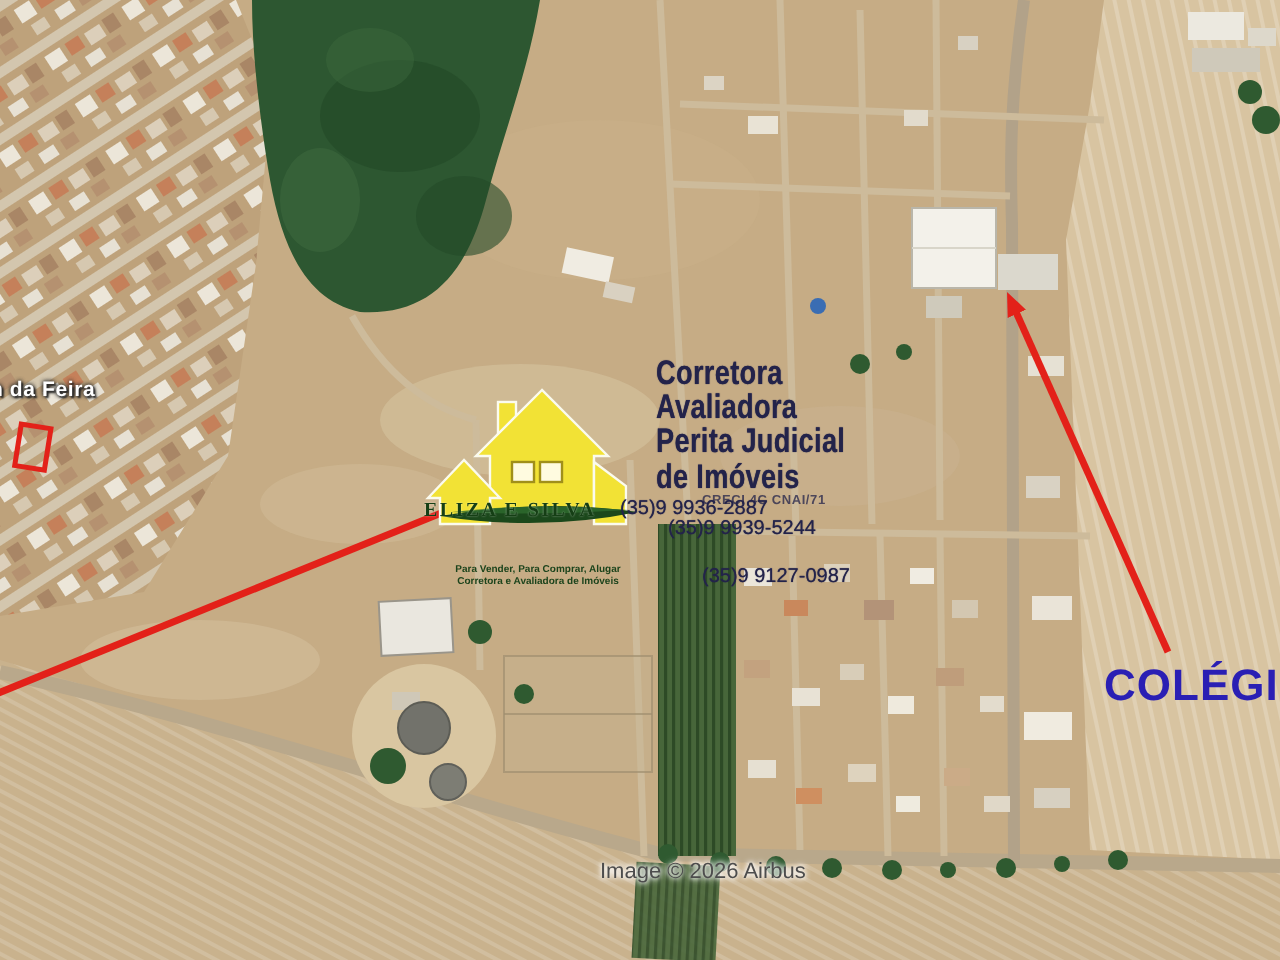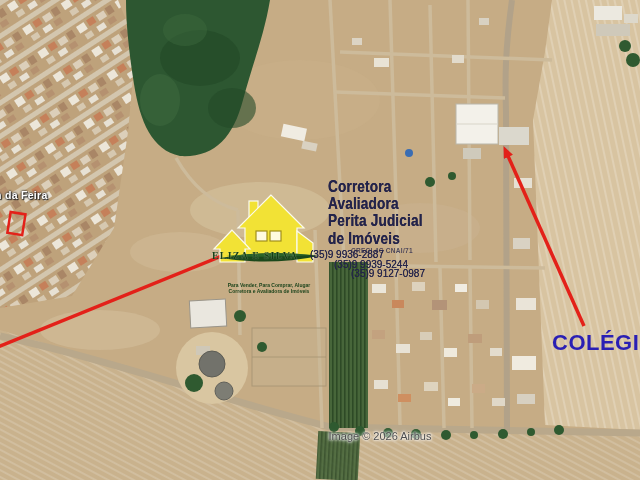--- a/index.html
+++ b/index.html
@@ -16,7 +16,7 @@
     font-size:6.5px;font-weight:bold;opacity:.75;letter-spacing:.3px;}
   .phone{position:absolute;z-index:4;color:#23234a;font-weight:normal;
     font-size:10px;line-height:10px;text-shadow:0 0 .5px rgba(35,35,74,.9);}
-  .phone1{left:310px;top:250px}.phone2{left:334px;top:260px}.phone3{left:351px;top:269px}
+  .phone1{left:310px;top:250px}.phone2{left:334px;top:260px}.phone3{left:351px;top:284px}
   
   .logo{position:absolute;left:212px;top:192px;width:114px;height:104px;z-index:3;}
   .logo-name{position:absolute;left:0;top:58px;width:114px;text-align:left;

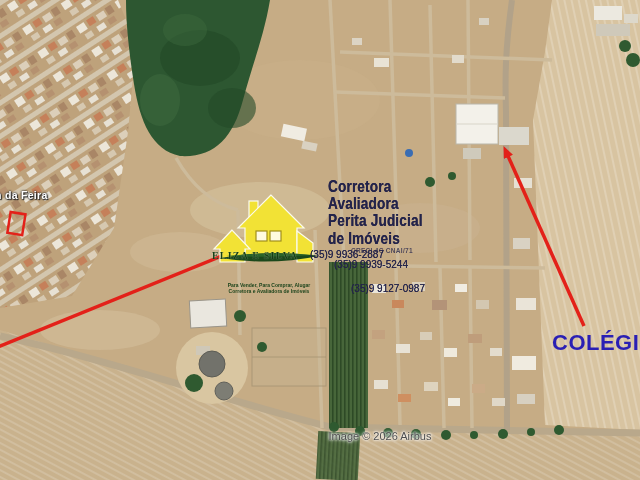--- a/index.html
+++ b/index.html
@@ -33,7 +33,7 @@
   .colegio{position:absolute;left:552px;top:330px;z-index:3;color:#2a1fb4;
     font-size:22px;font-weight:bold;letter-spacing:.5px;white-space:nowrap;}
   .attribution{position:absolute;left:300px;top:430px;width:160px;z-index:4;
-    text-align:center;font-size:11px;color:#4d4d4d;white-space:nowrap;
+    font-size:11px;color:#4d4d4d;white-space:nowrap;
     text-shadow:0 0 2px #fff,0 0 3px #fff,0 0 4px rgba(255,255,255,.8);}
 </style>
 </head>

